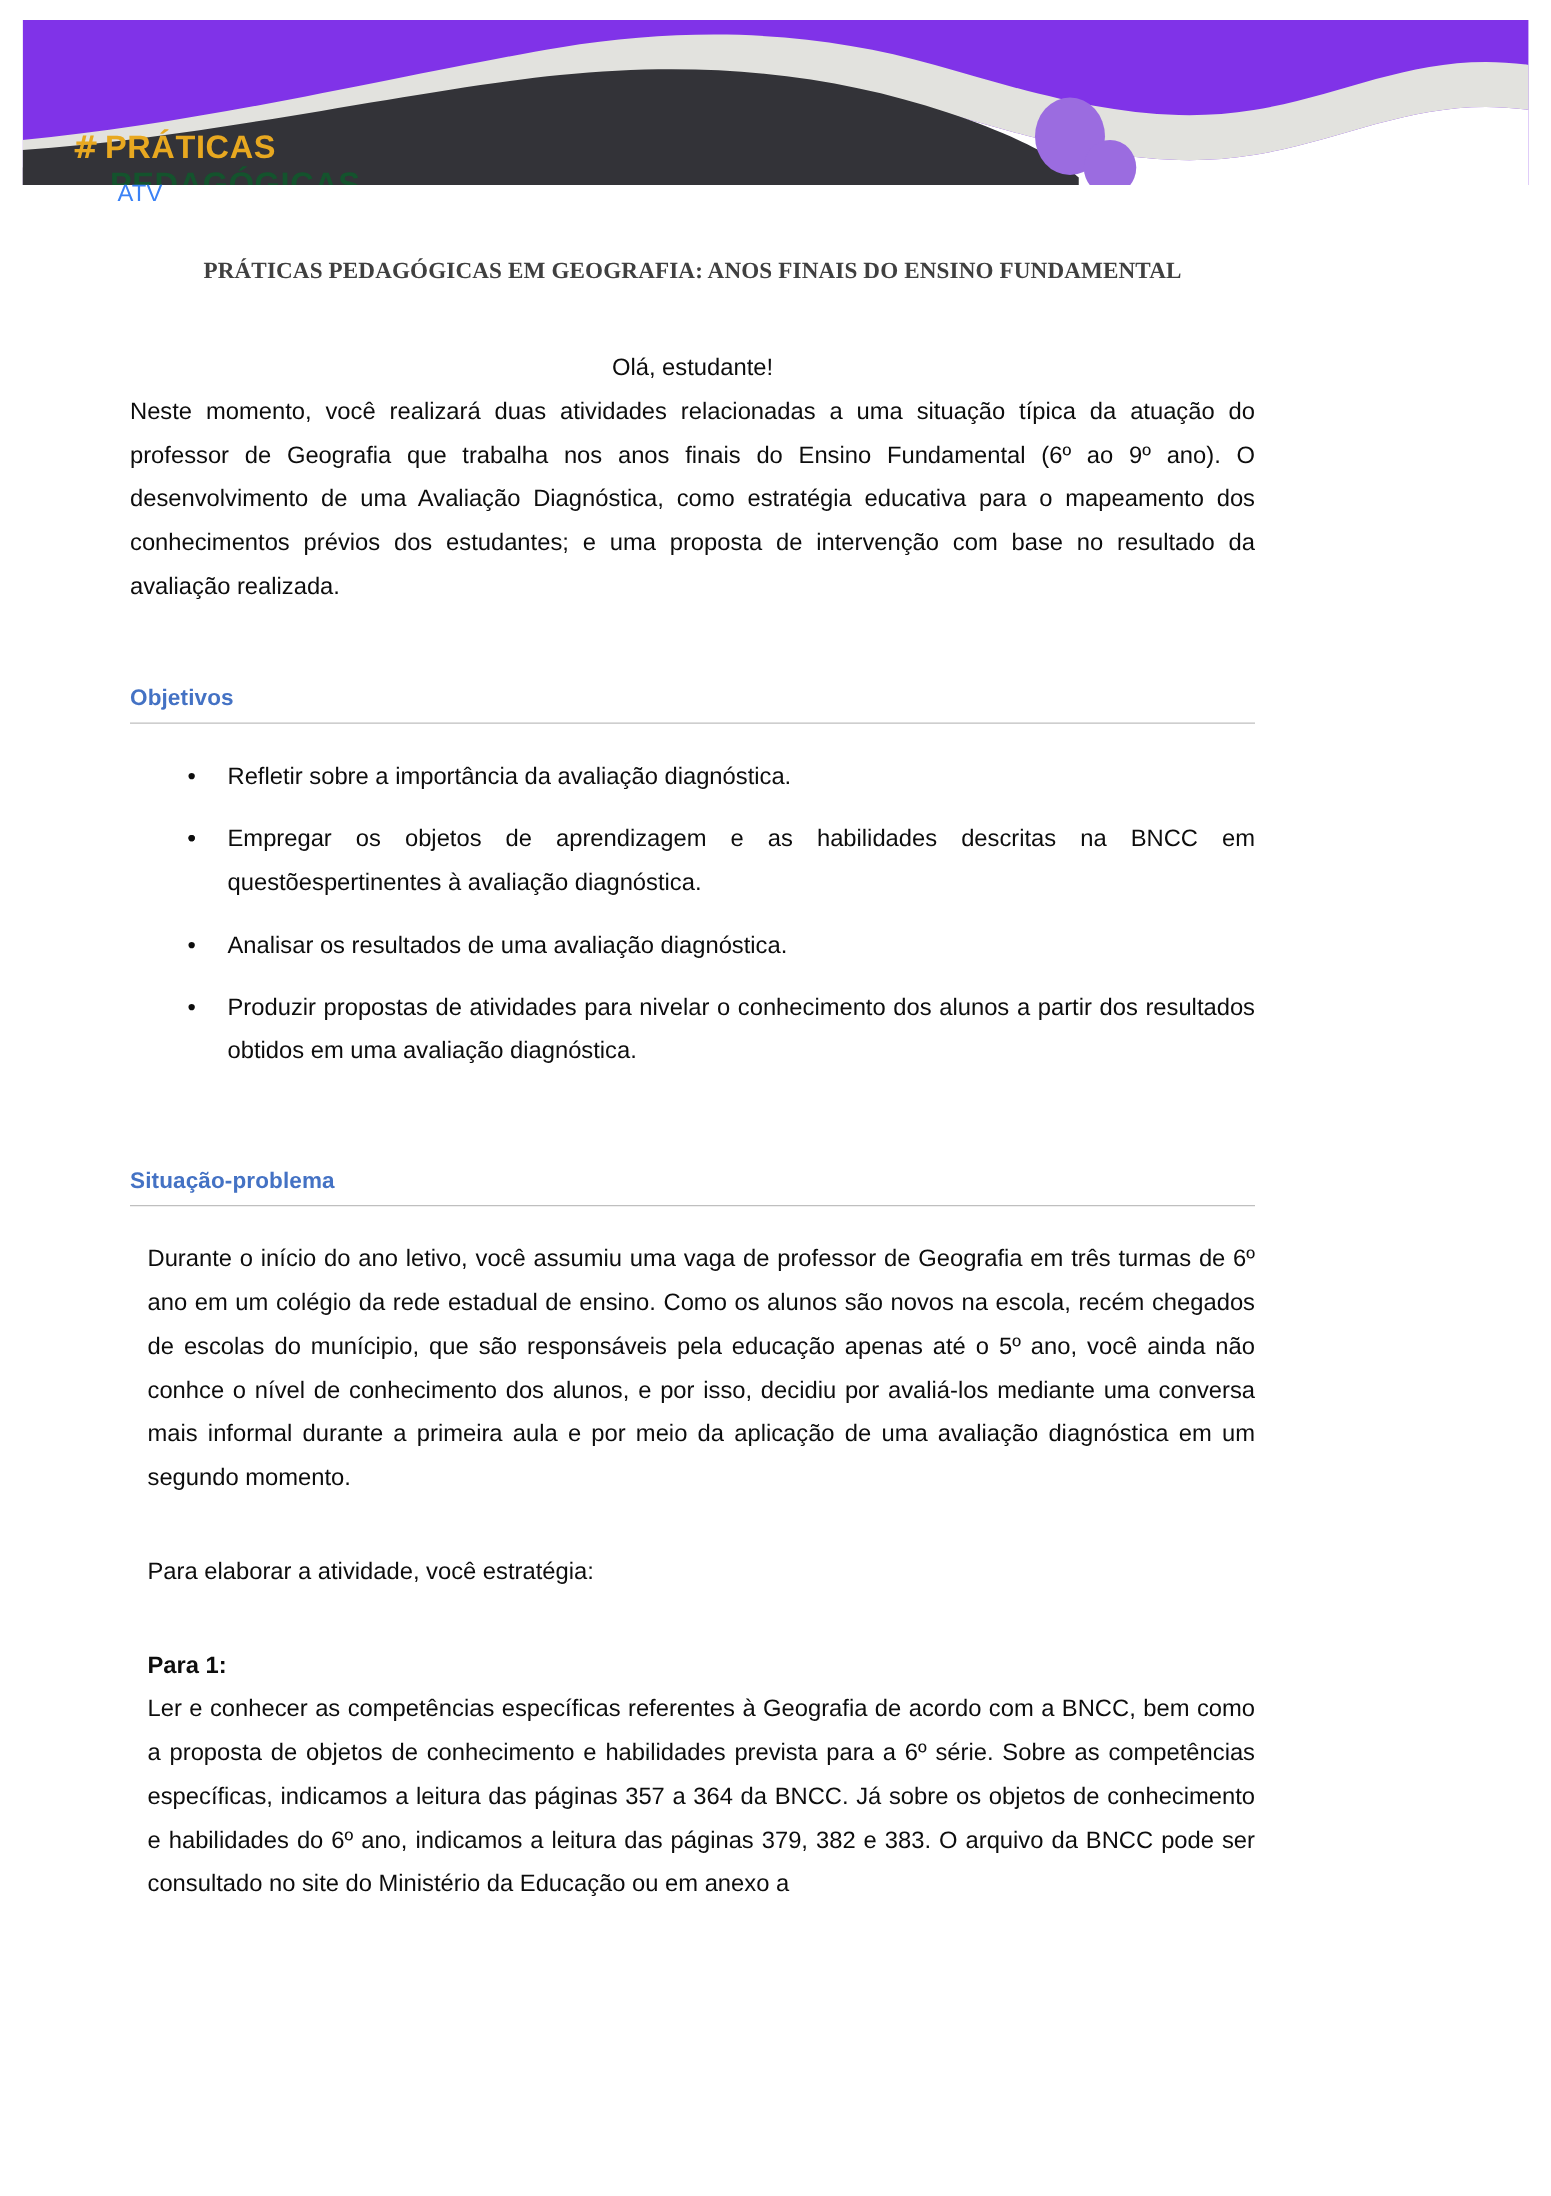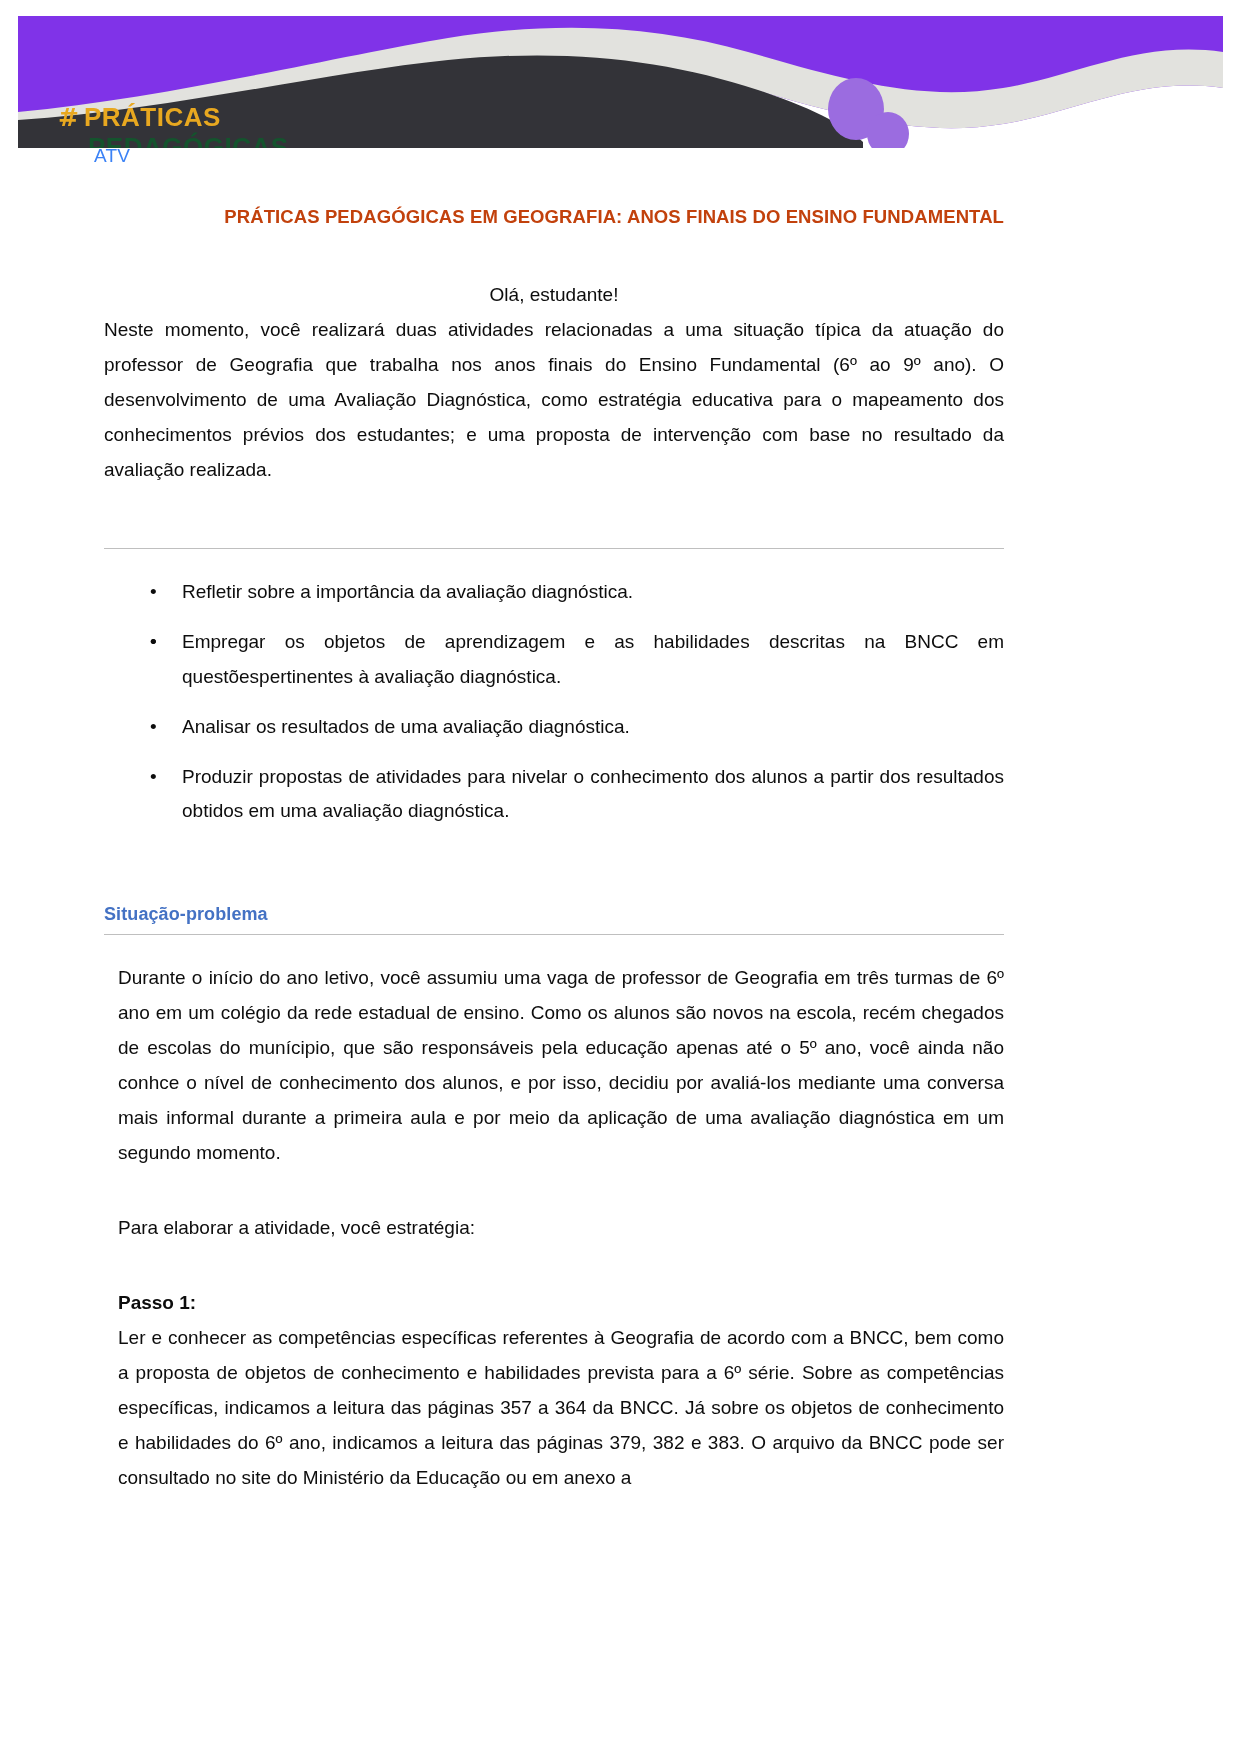--- a/index.html
+++ b/index.html
@@ -91,11 +91,12 @@
   .doc-title {
     font-size: 18.5px;
     font-weight: bold;
-    color: #c2410c;
-    text-align: right;
+    color: #404040;
+    text-align: center;
     letter-spacing: 0.1px;
     margin: 0 0 48px 0;
     line-height: 1.35;
+    font-family: Liberation Serif, serif;
   }
   .para {
     font-size: 19px;

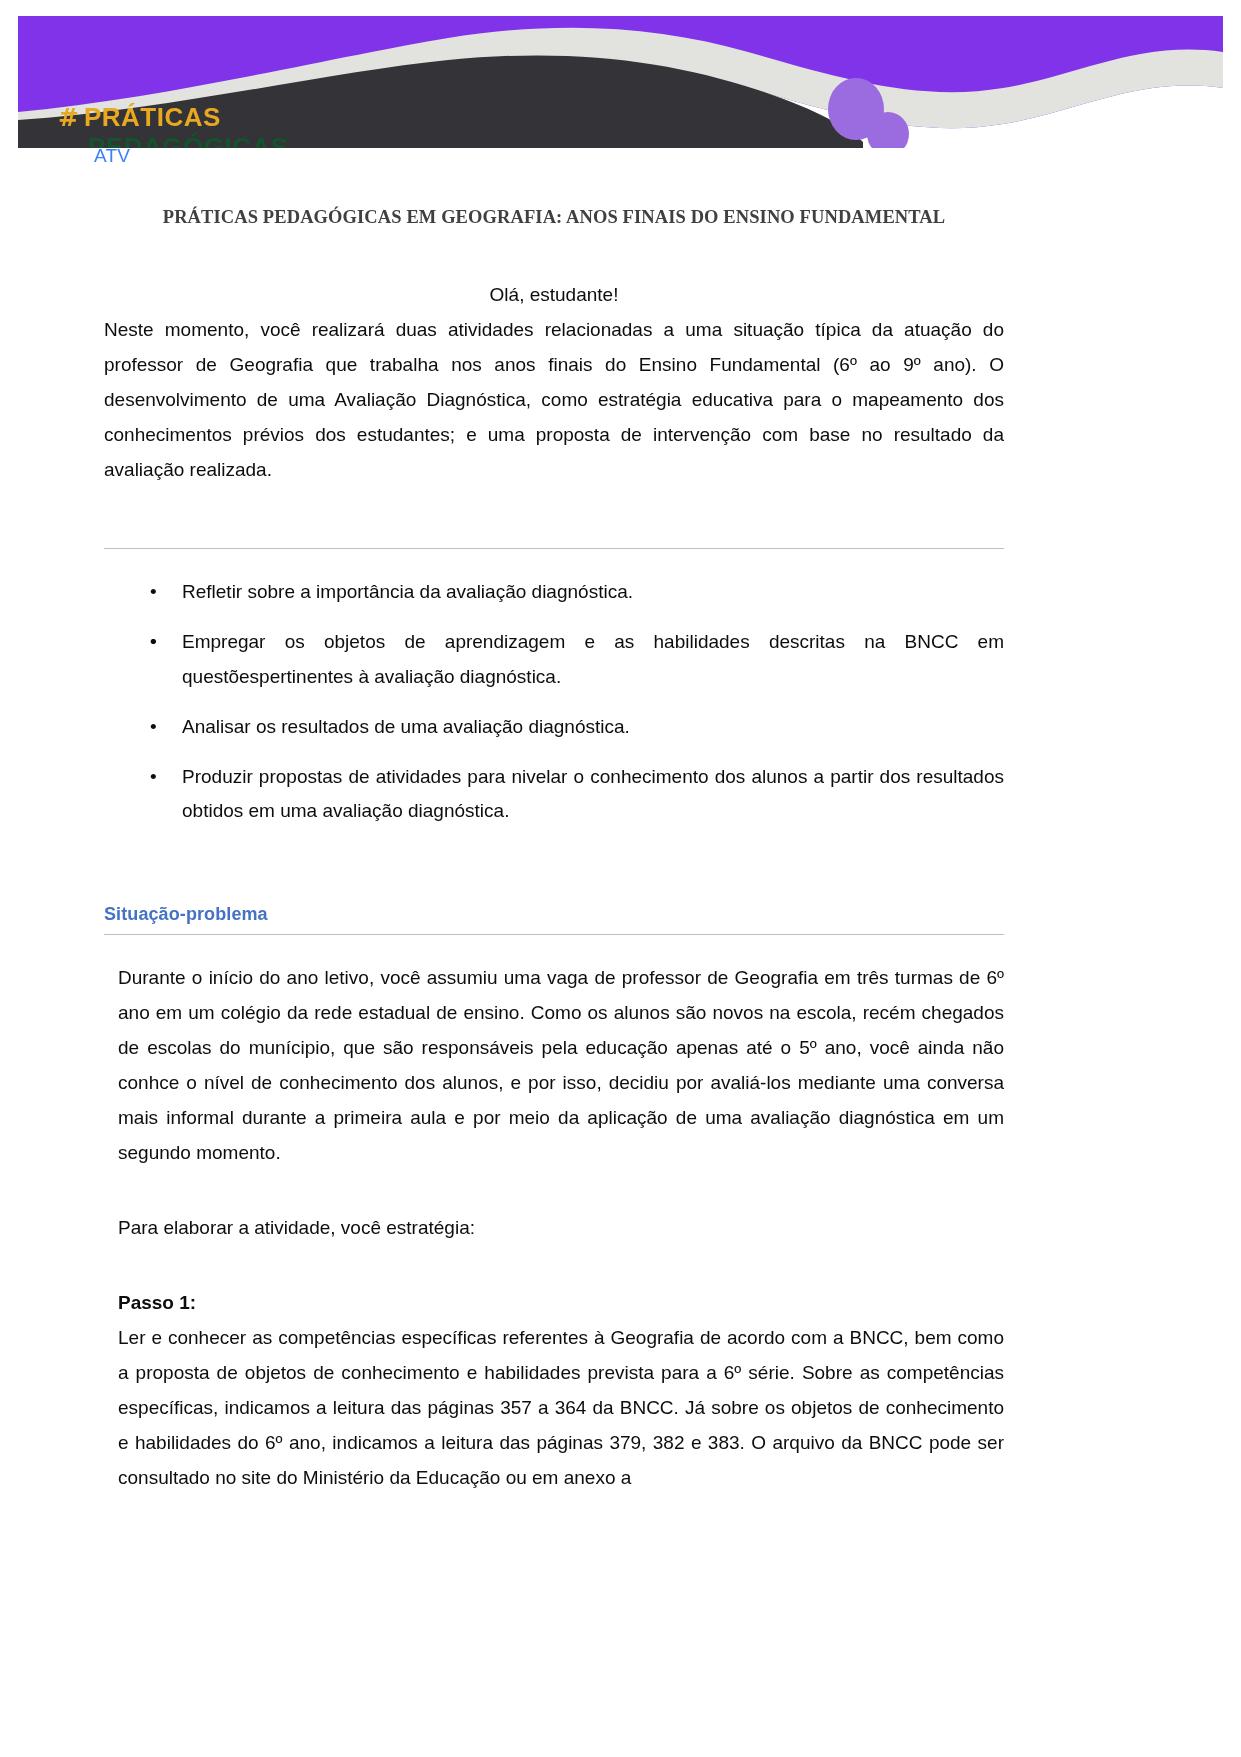--- a/index.html
+++ b/index.html
@@ -216,6 +216,7 @@
     <div class="spacer-lg"></div>
 
     <div>
+      <div class="section-head">Objetivos</div>
       <hr class="section-rule">
       <ul class="bullets">
         <li>

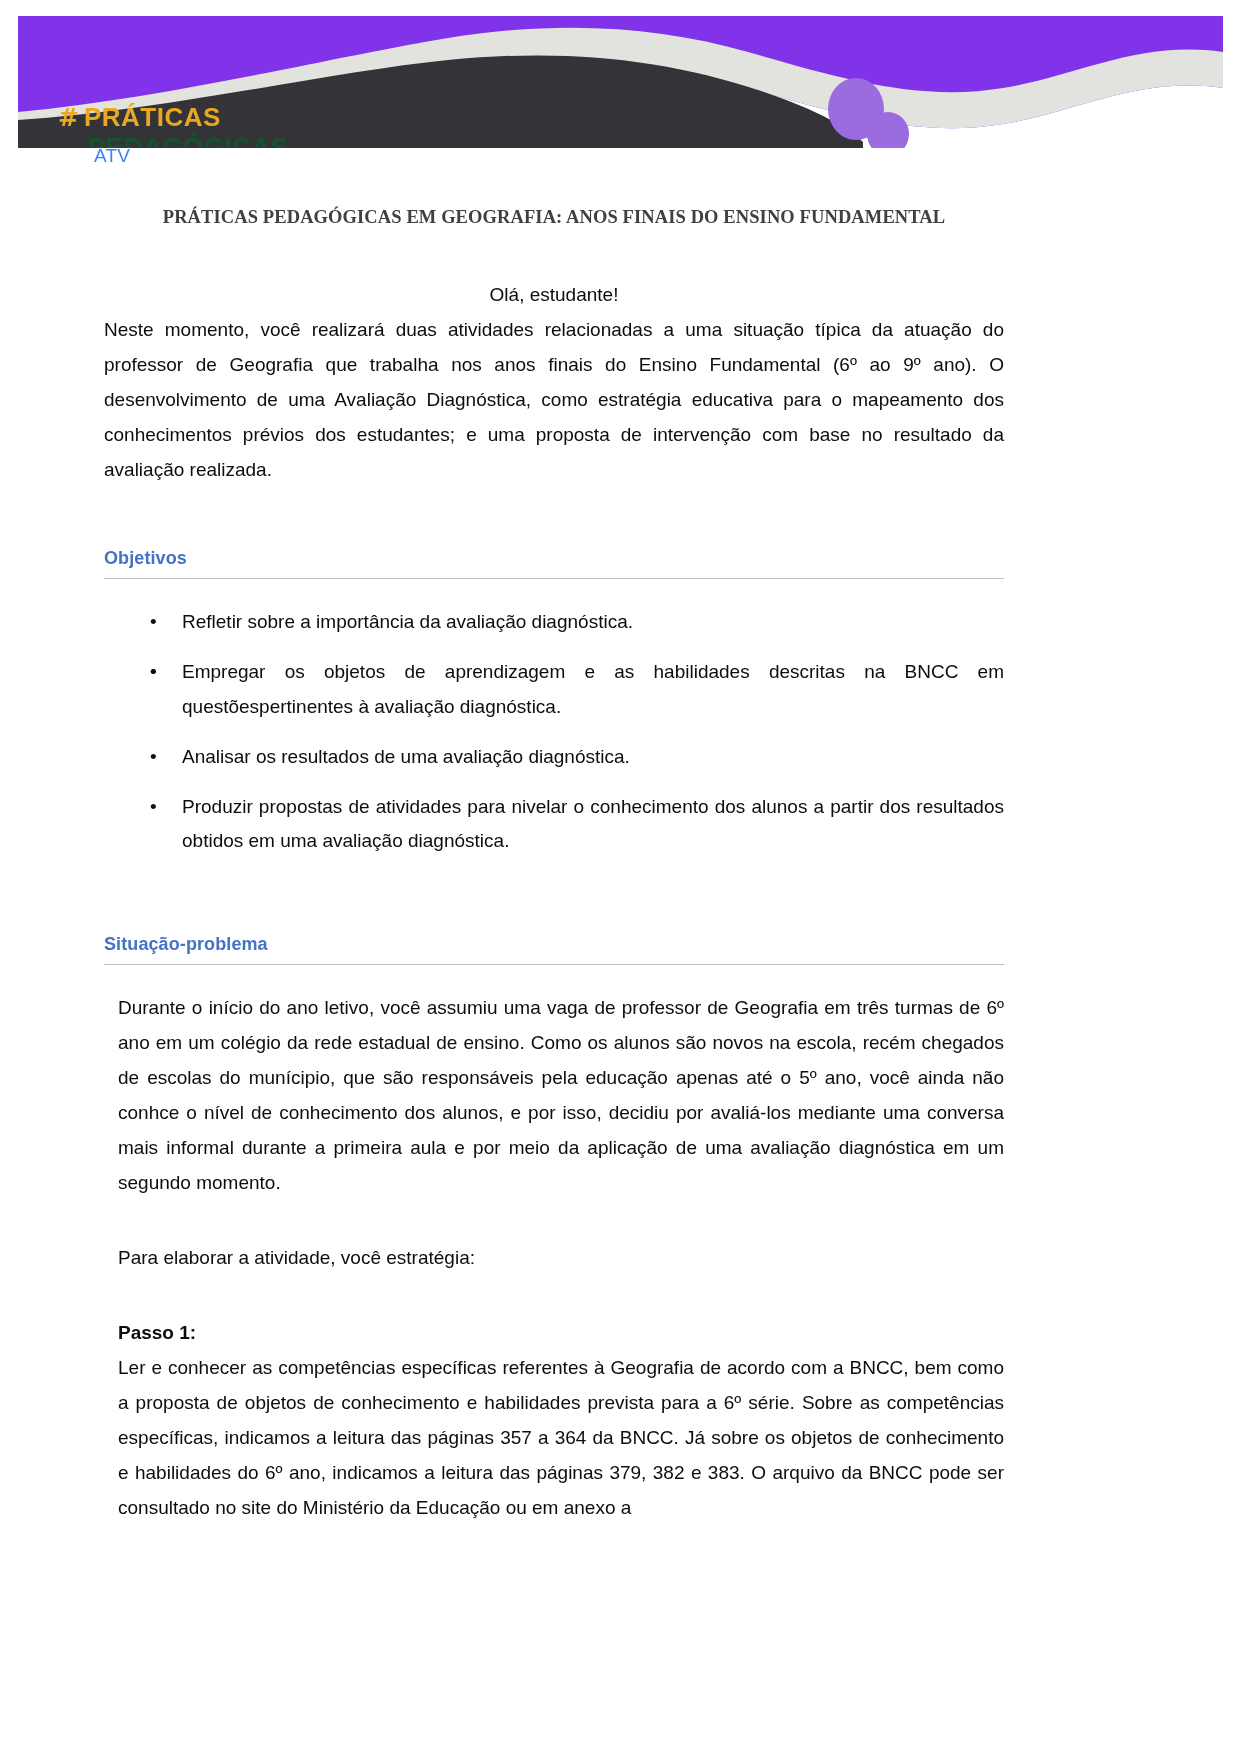--- a/index.html
+++ b/index.html
@@ -252,7 +252,7 @@
         <div class="spacer-md"></div>
         <p class="para">Para elaborar a atividade, você estratégia:</p>
         <div class="spacer-md"></div>
-        <p class="passo-head">Passo 1:</p>
+        <p class="passo-head">Para 1:</p>
         <p class="para sp-body">Ler e conhecer as competências específicas referentes à Geografia de acordo com a BNCC, bem como a proposta de objetos de conhecimento e habilidades prevista para a 6º série. Sobre as competências específicas, indicamos a leitura das páginas 357 a 364 da BNCC. Já sobre os objetos de conhecimento e habilidades do 6º ano, indicamos a leitura das páginas 379, 382 e 383. O arquivo da BNCC pode ser consultado no site do Ministério da Educação ou em anexo a</p>
       </div>
     </div>

